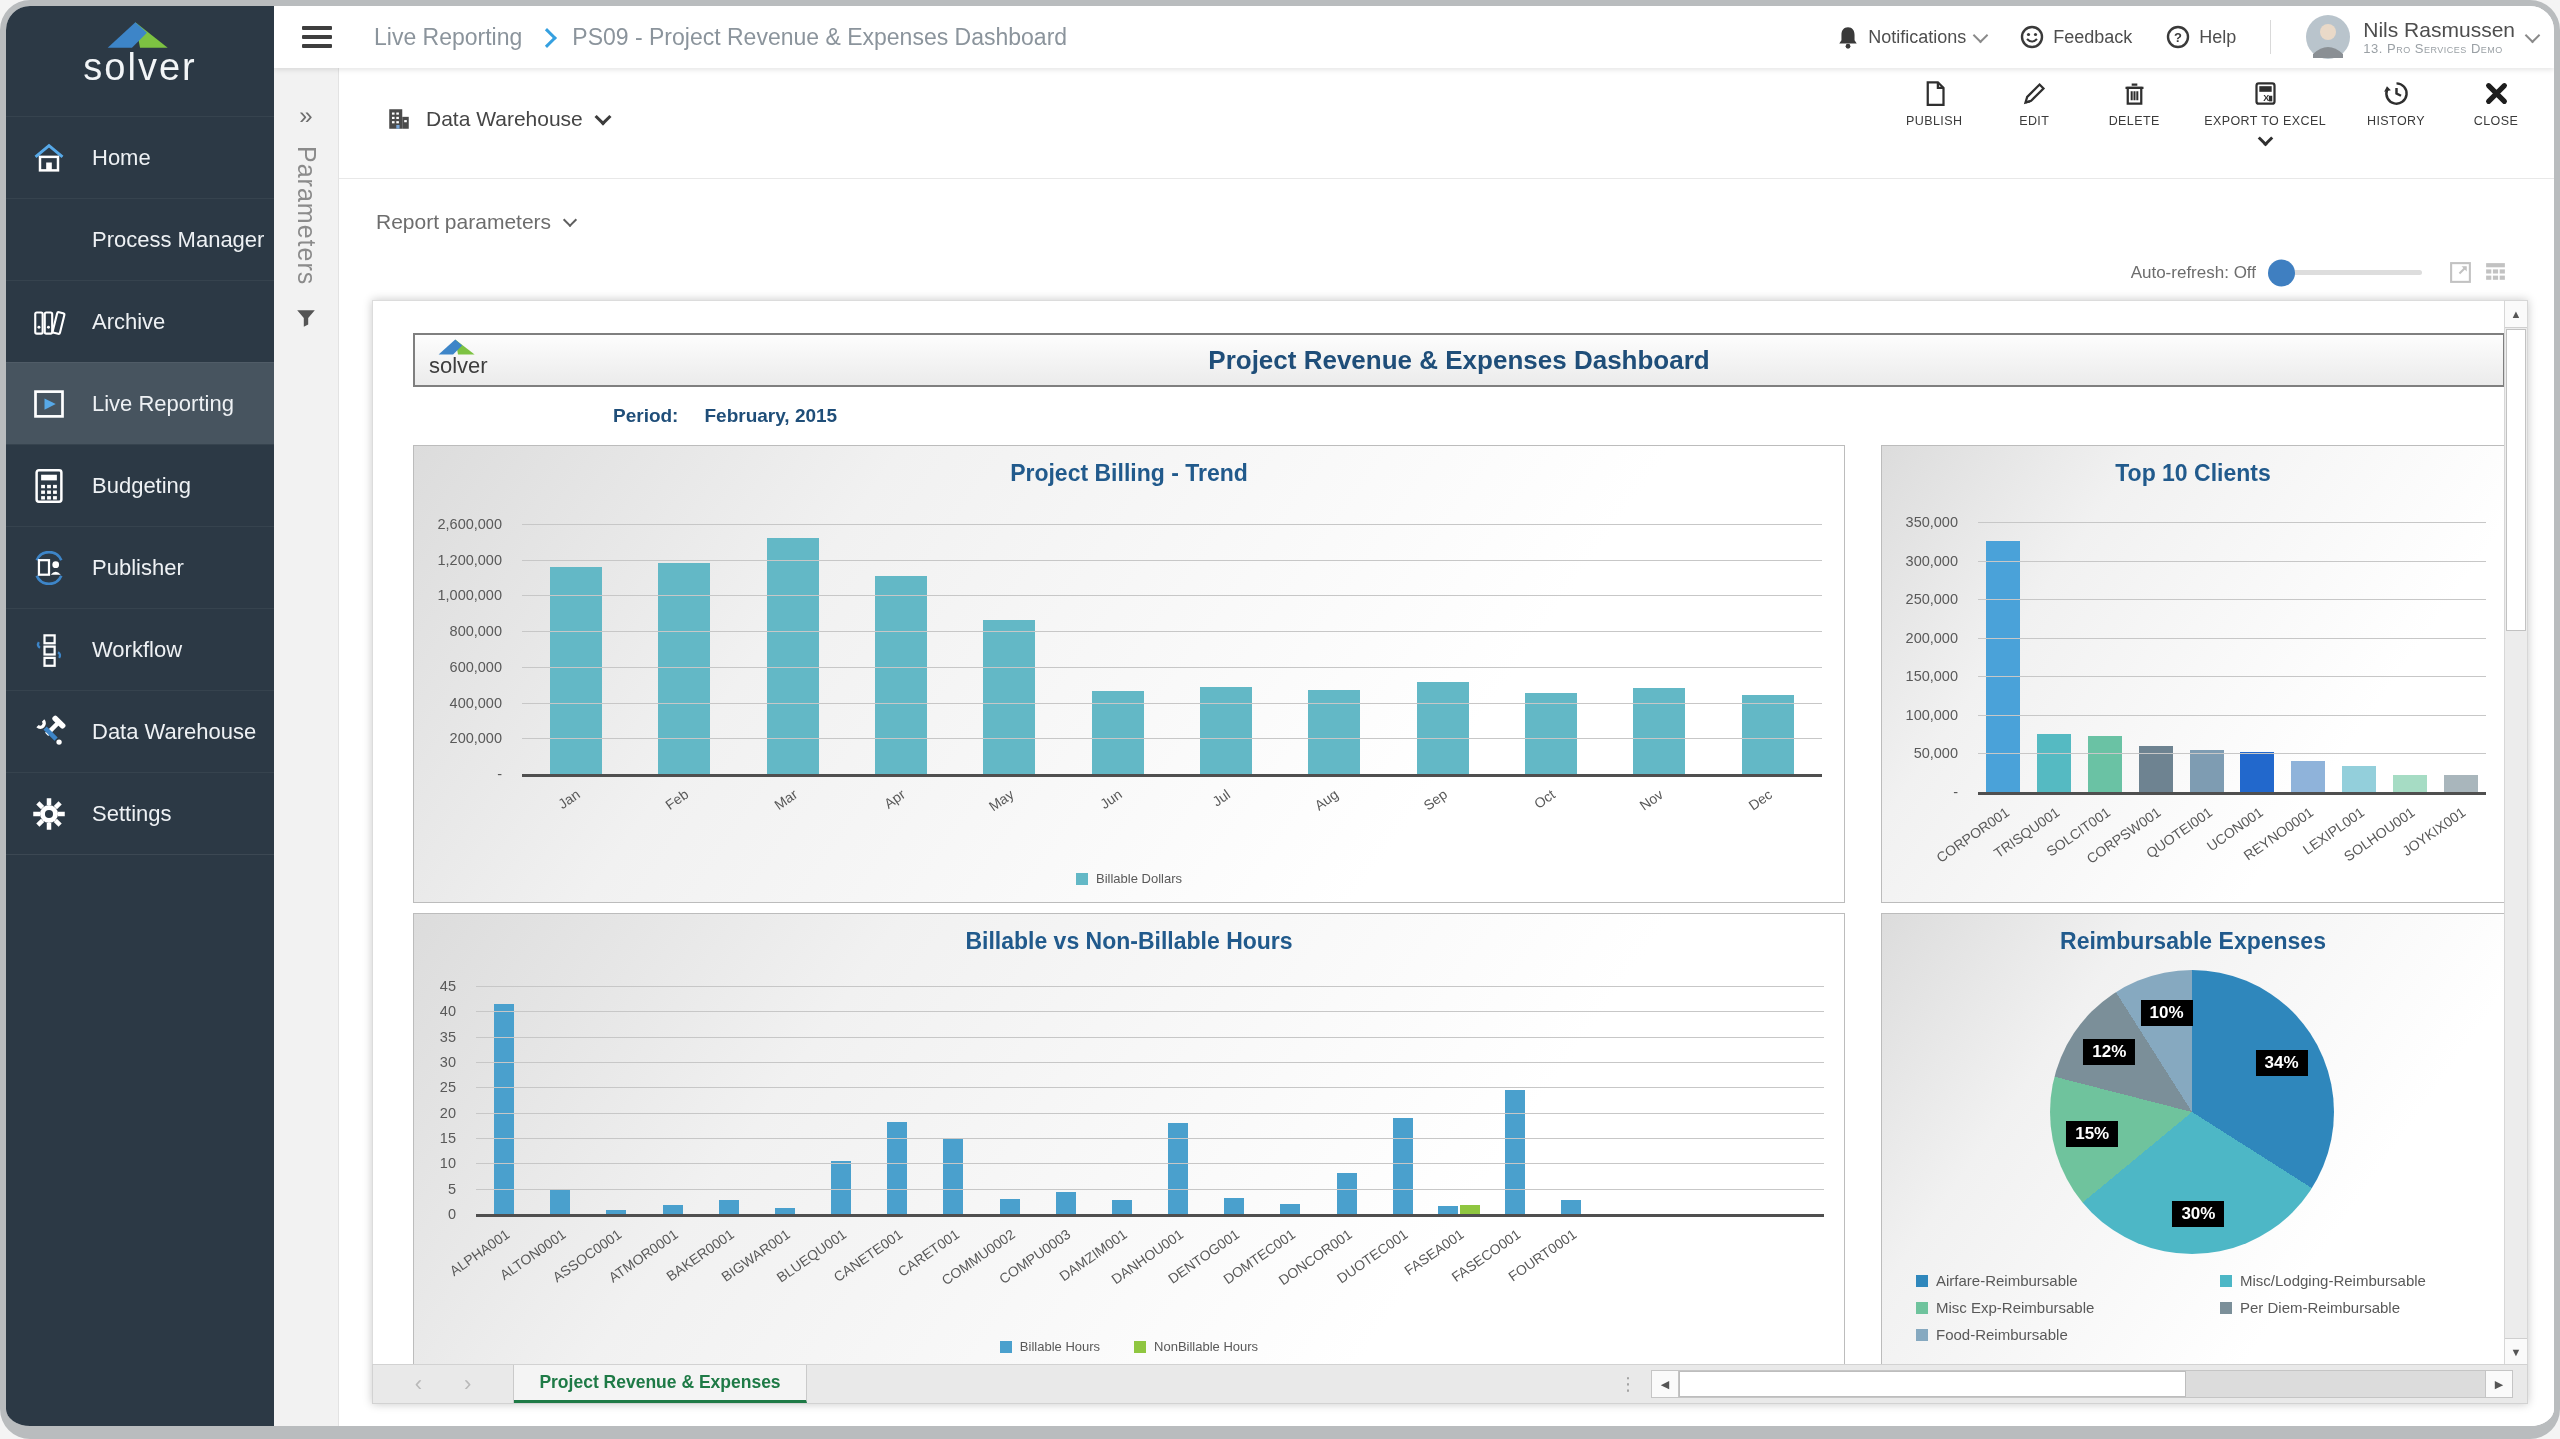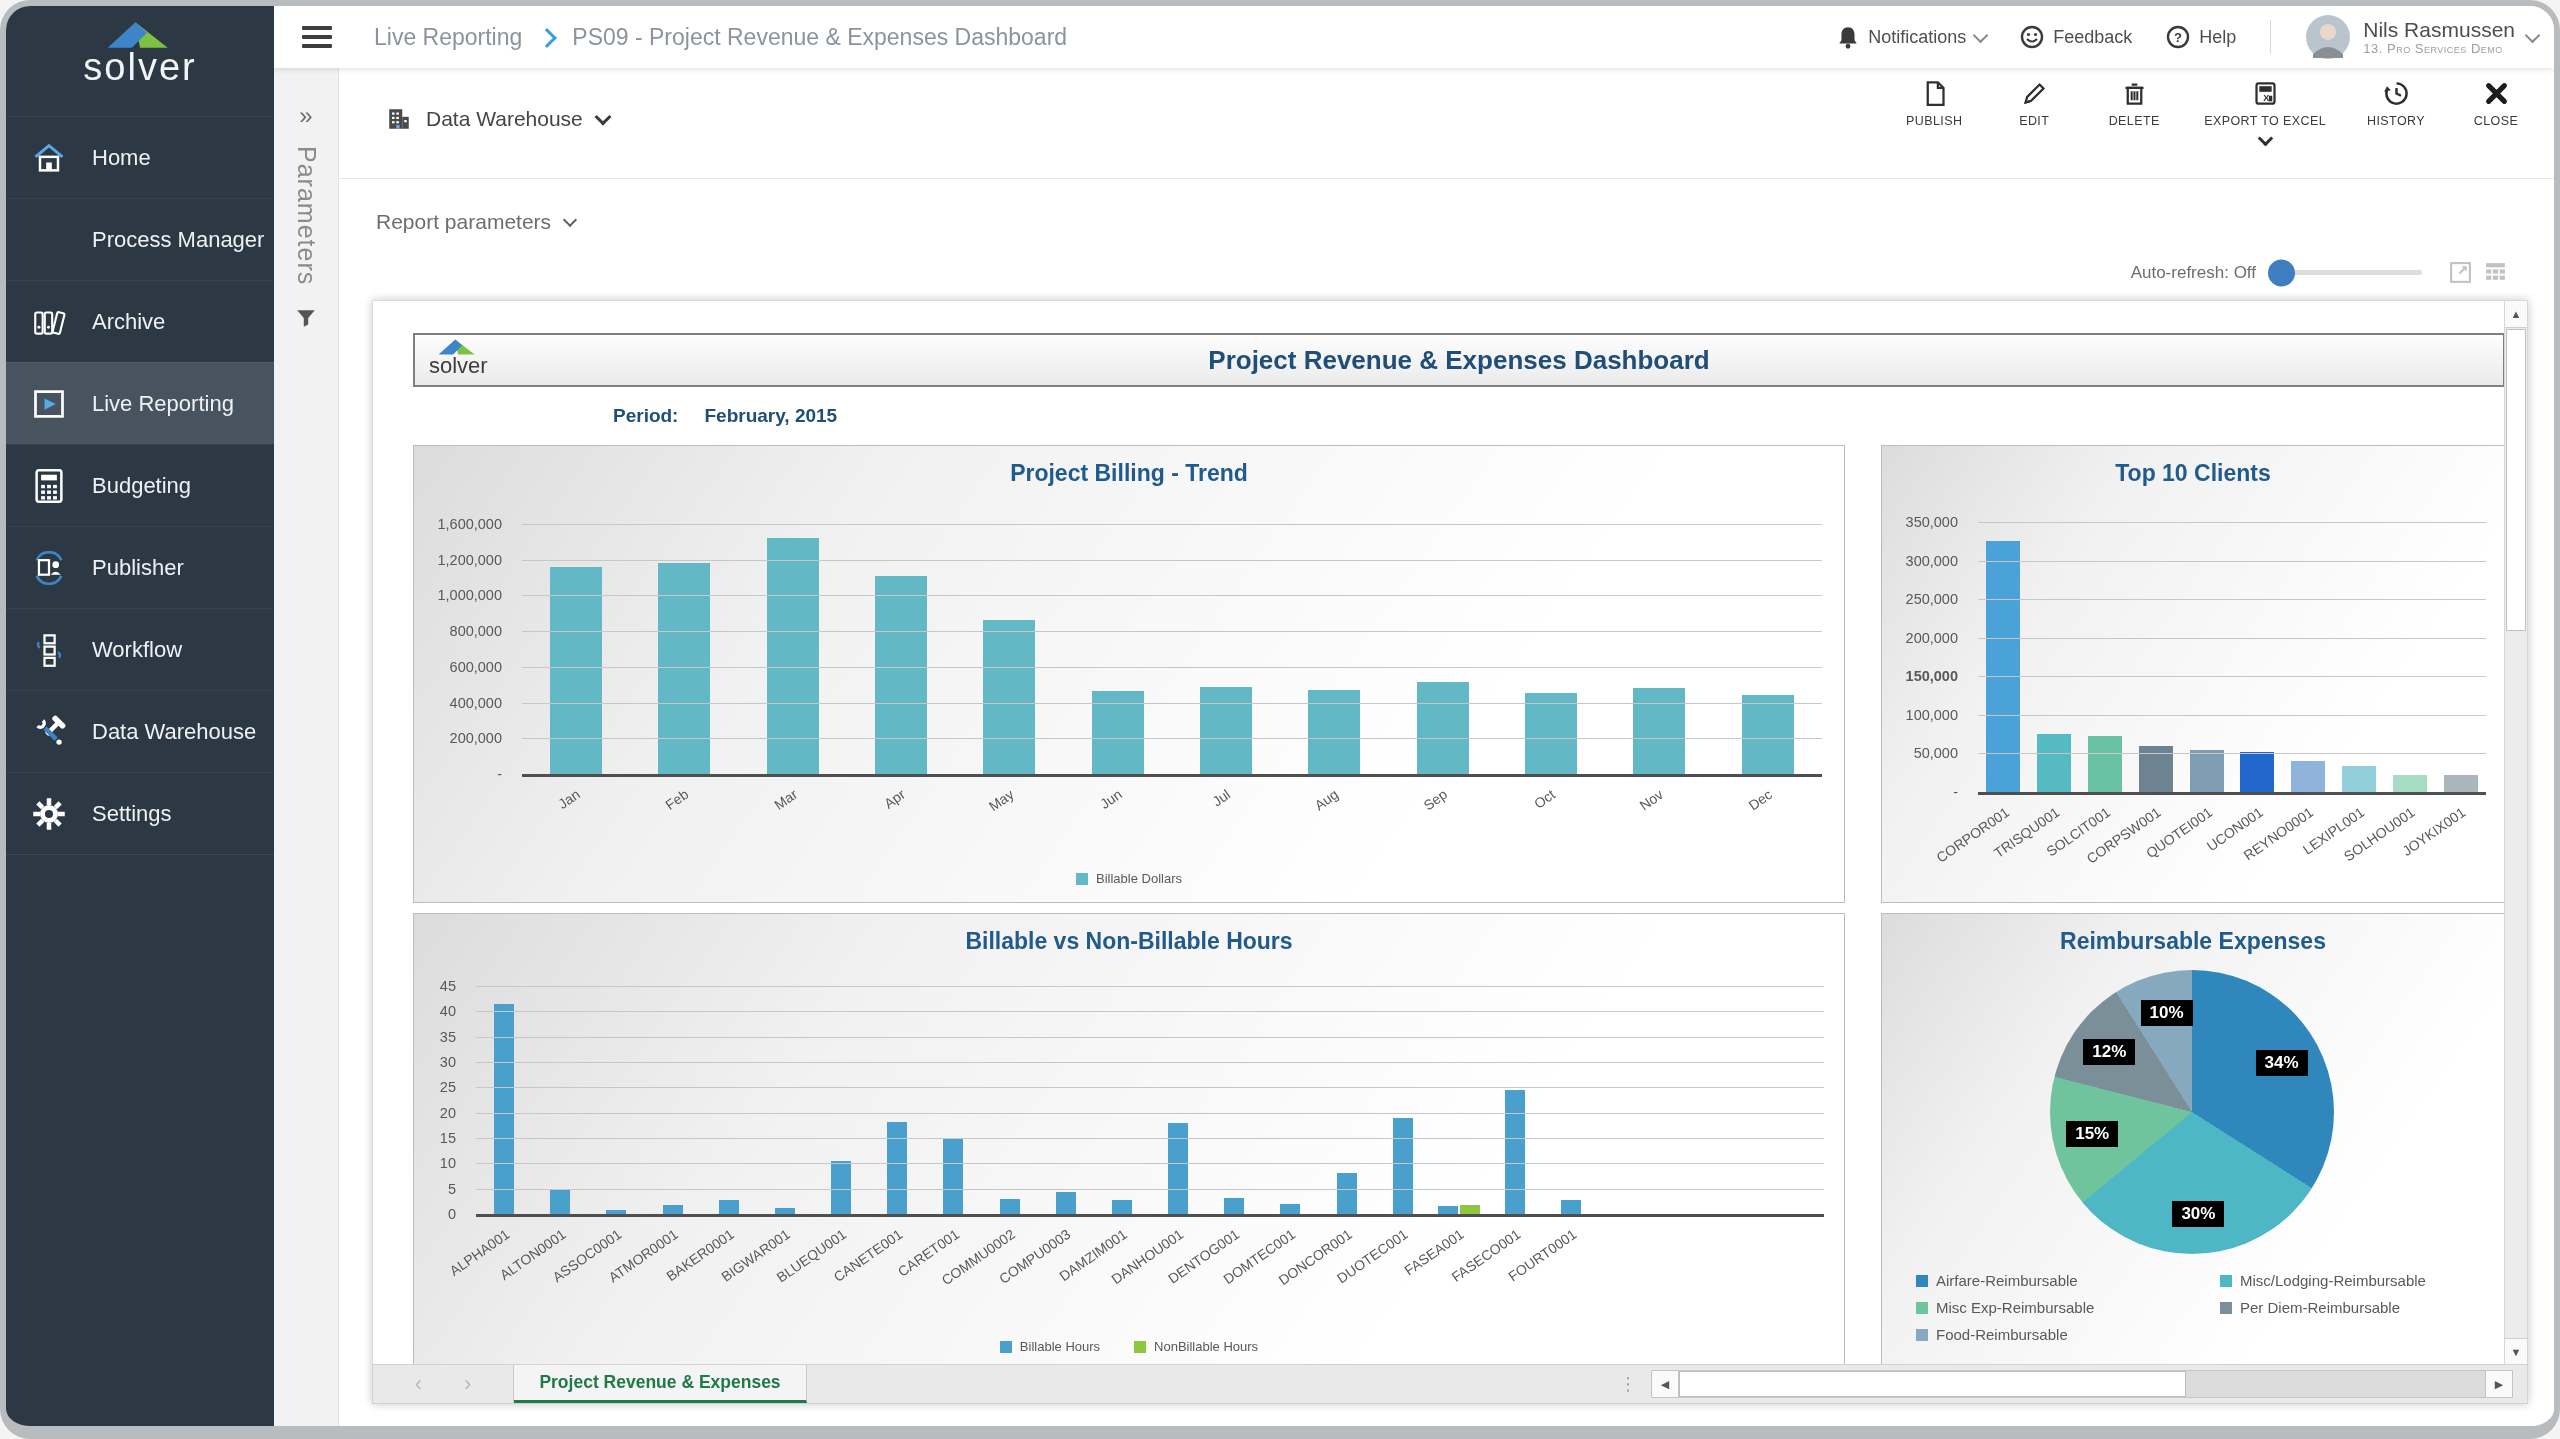--- a/index.html
+++ b/index.html
@@ -423,7 +423,7 @@
         <div class="chart" id="chart1">
           <div class="chart-title">Project Billing - Trend</div>
           <div class="ylabels">
-              <div class="ytick" style="top: 0%;">1,600,000</div>
+              <div class="ytick" style="top: 0%;">2,600,000</div>
               <div class="ytick" style="top: 14.2857%;">1,200,000</div>
               <div class="ytick" style="top: 28.5714%;">1,000,000</div>
               <div class="ytick" style="top: 42.8571%;">800,000</div>

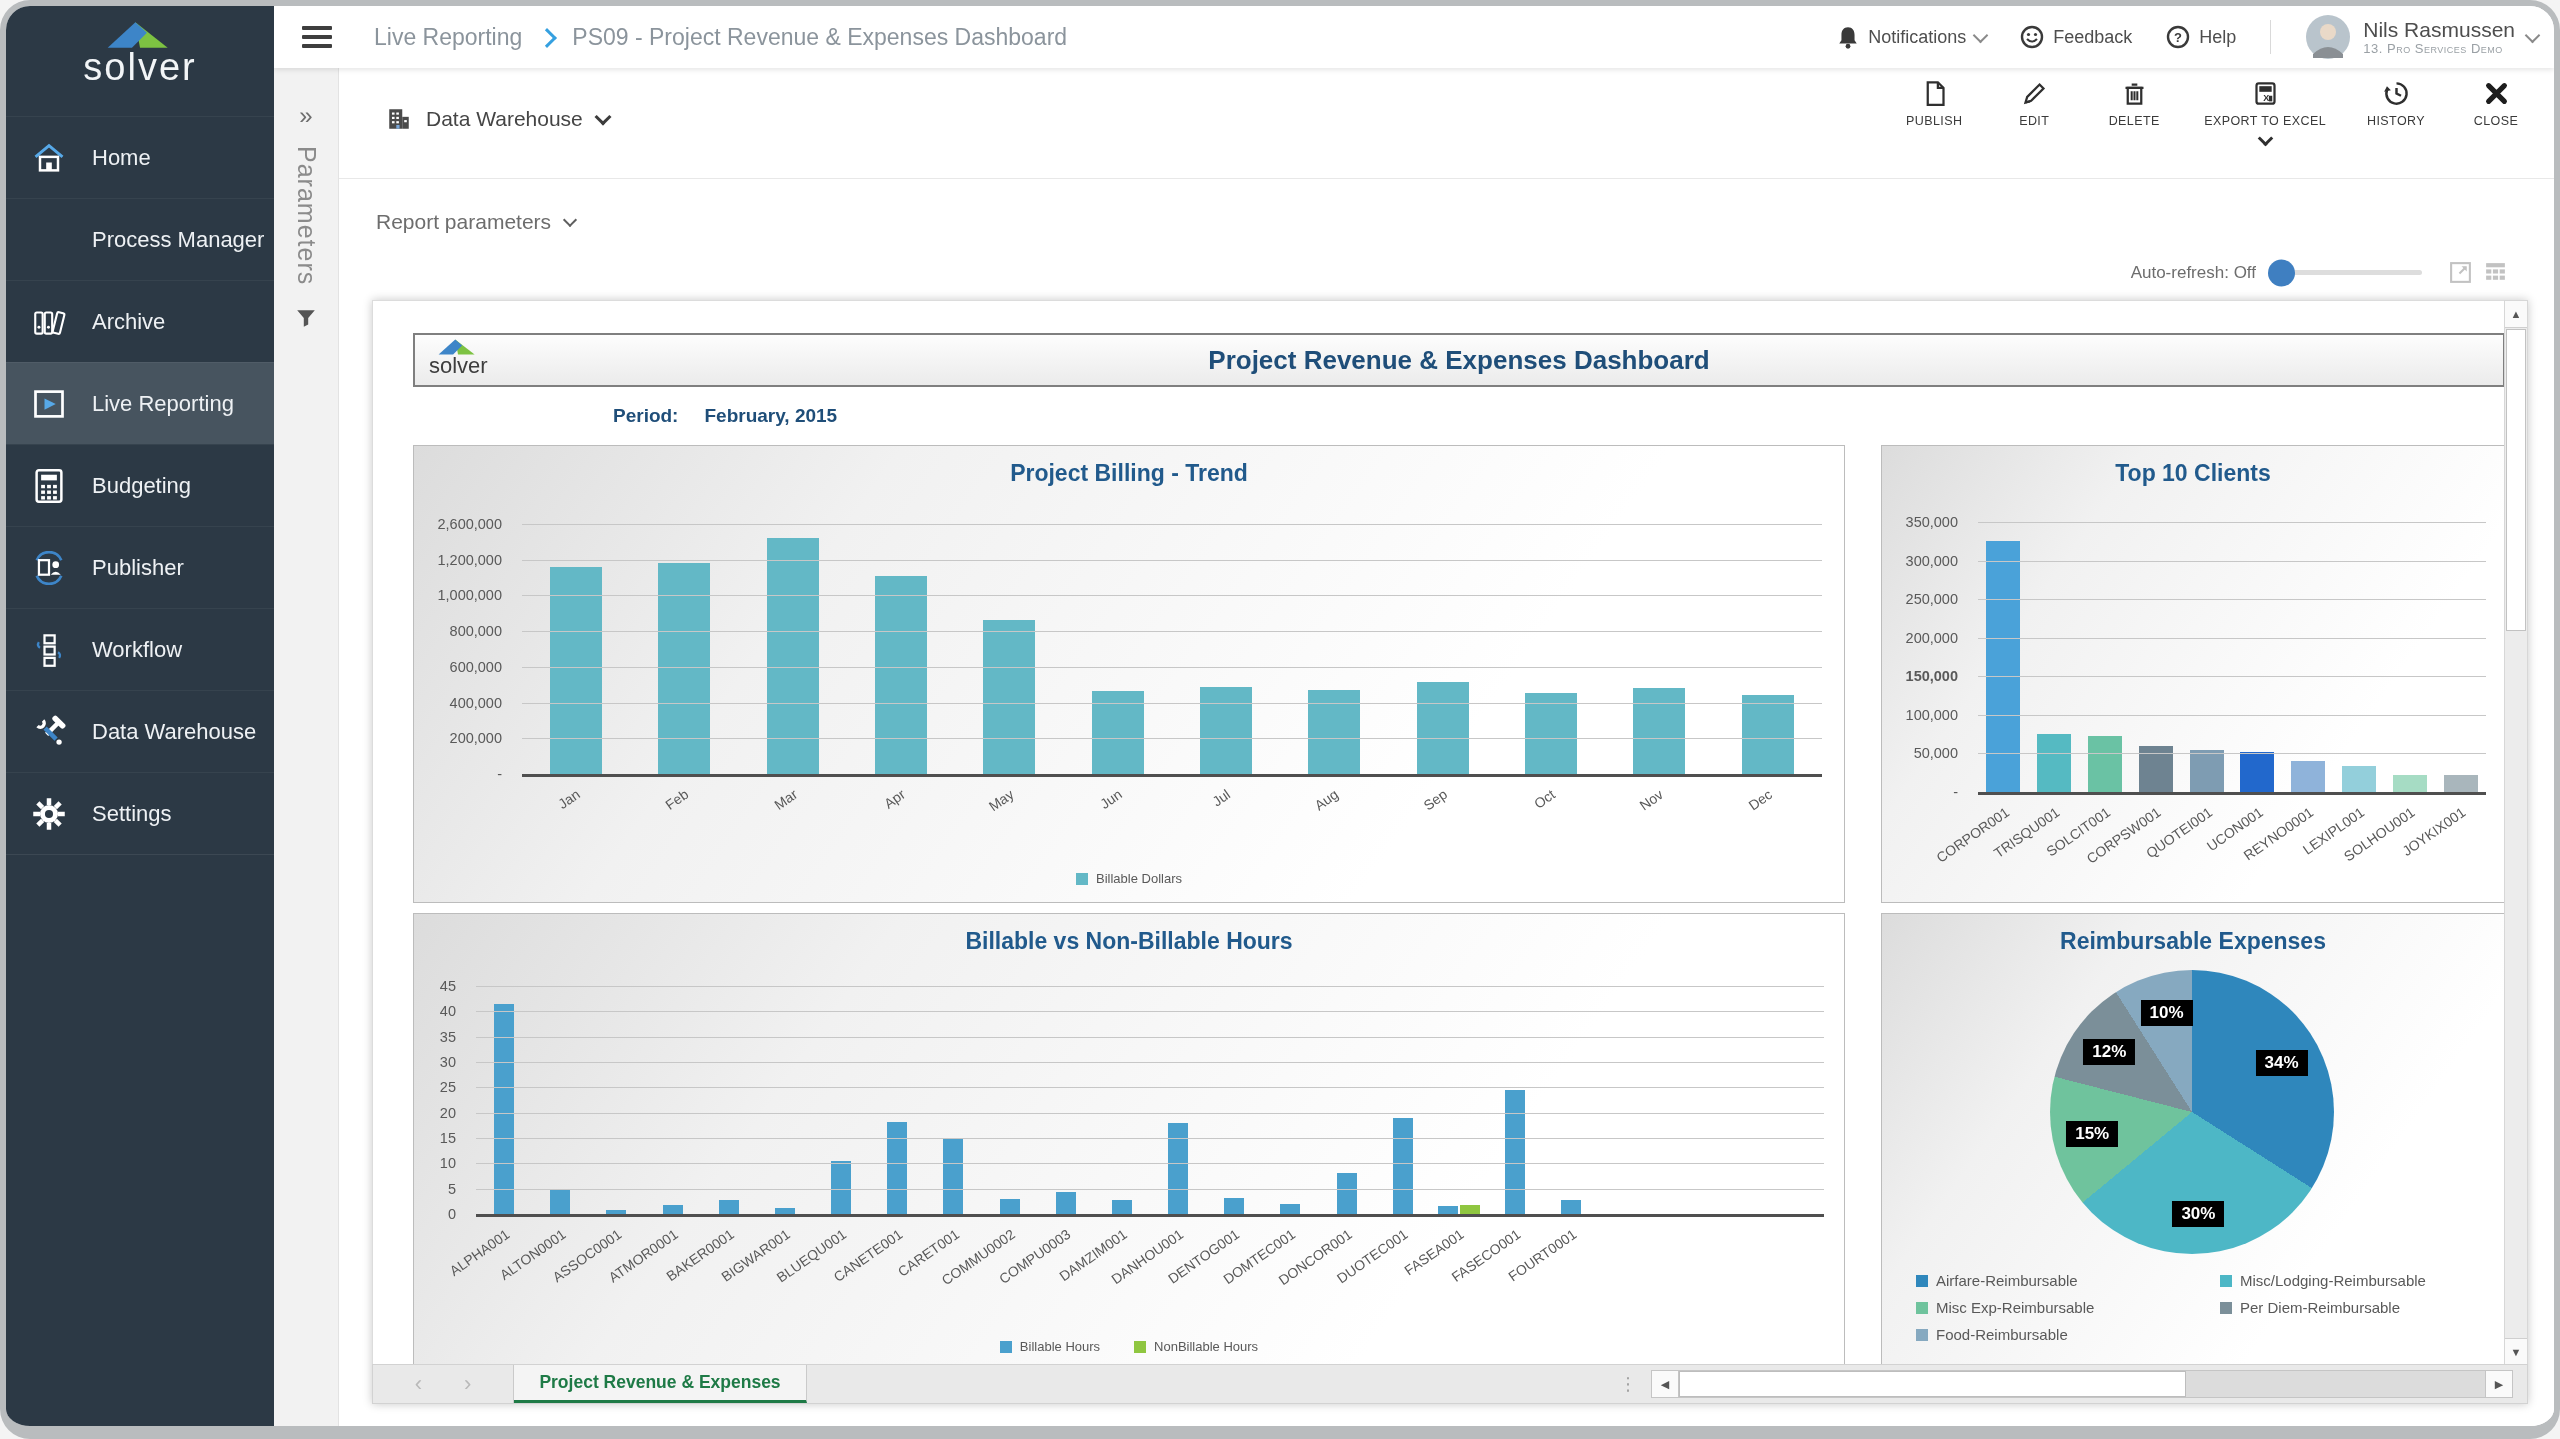--- a/index.html
+++ b/index.html
@@ -530,7 +530,7 @@
               <div class="ytick" style="top: 14.2857%;">300,000</div>
               <div class="ytick" style="top: 28.5714%;">250,000</div>
               <div class="ytick" style="top: 42.8571%;">200,000</div>
-              <div class="ytick" style="top: 57.1429%; font-weight: bold;">150,000</div>
+              <div class="ytick" style="top: 57.1429%;">150,000</div>
               <div class="ytick" style="top: 71.4286%;">100,000</div>
               <div class="ytick" style="top: 85.7143%;">50,000</div>
               <div class="ytick" style="top: 100%;">-</div>

